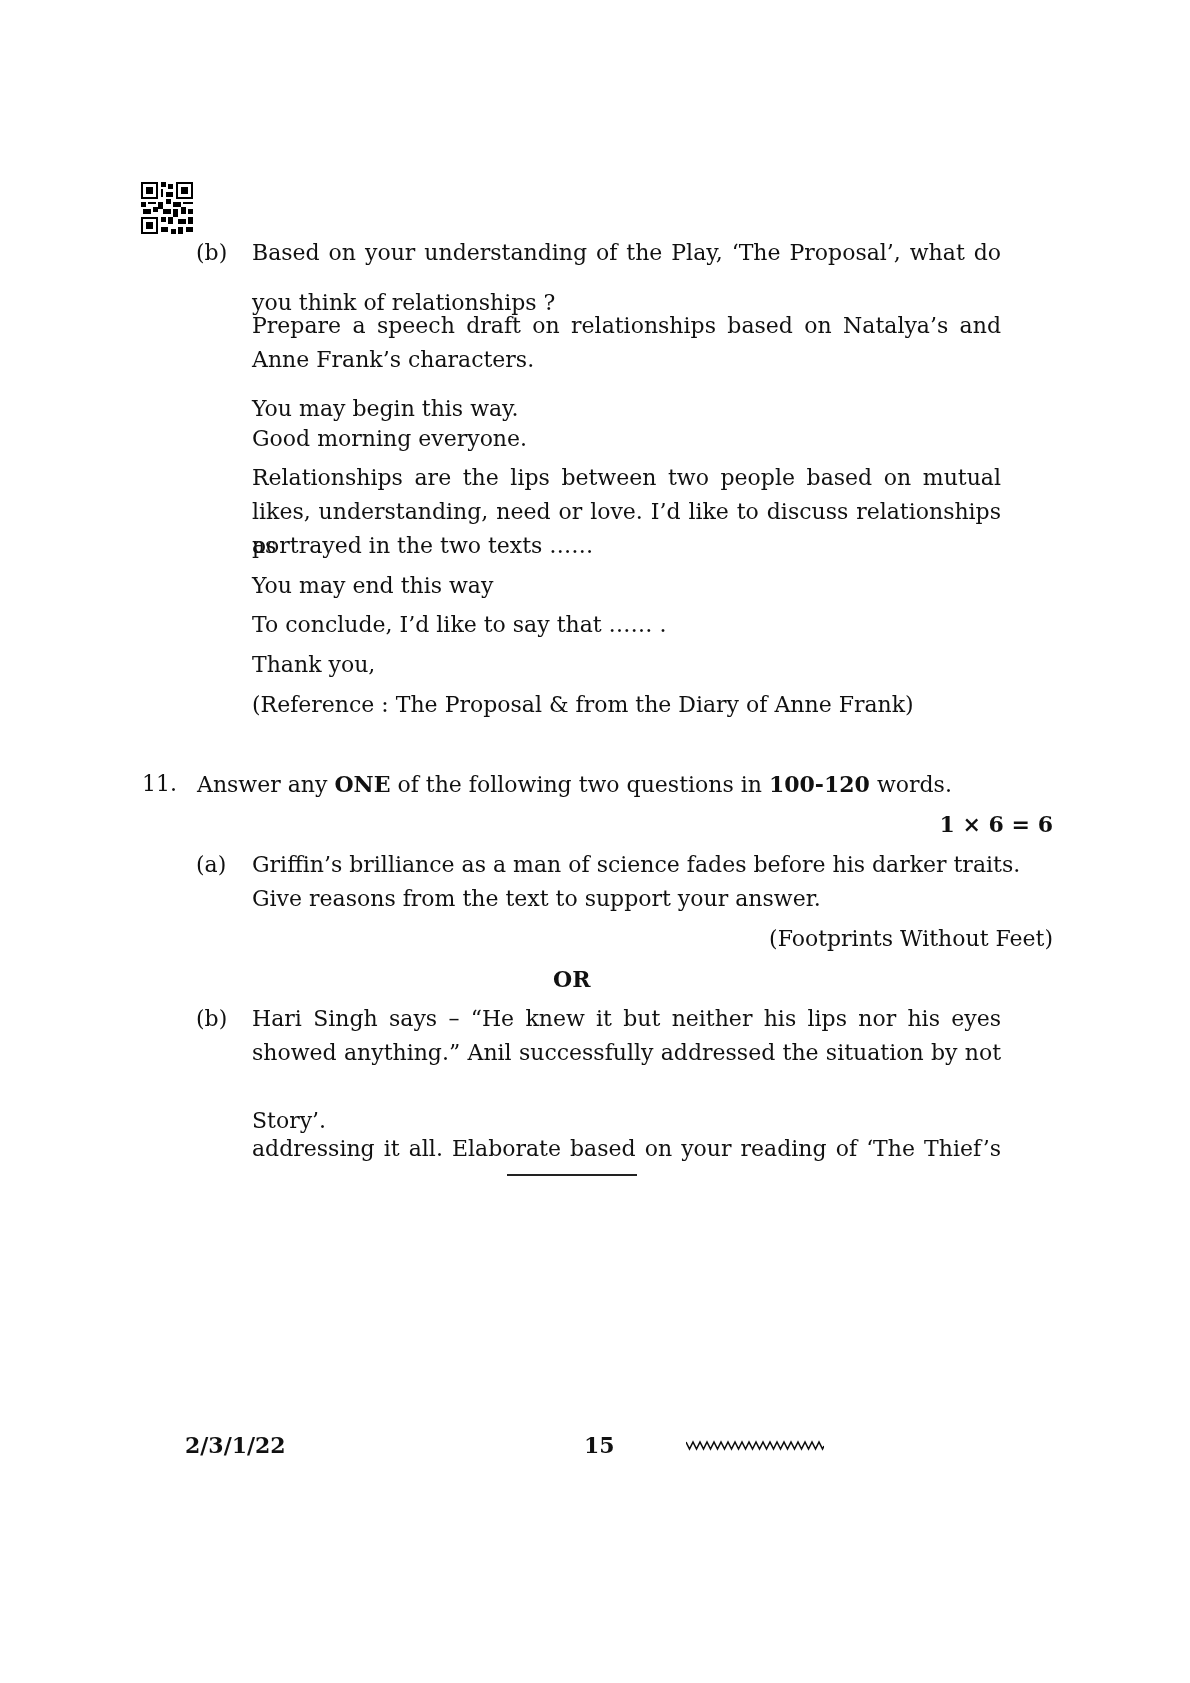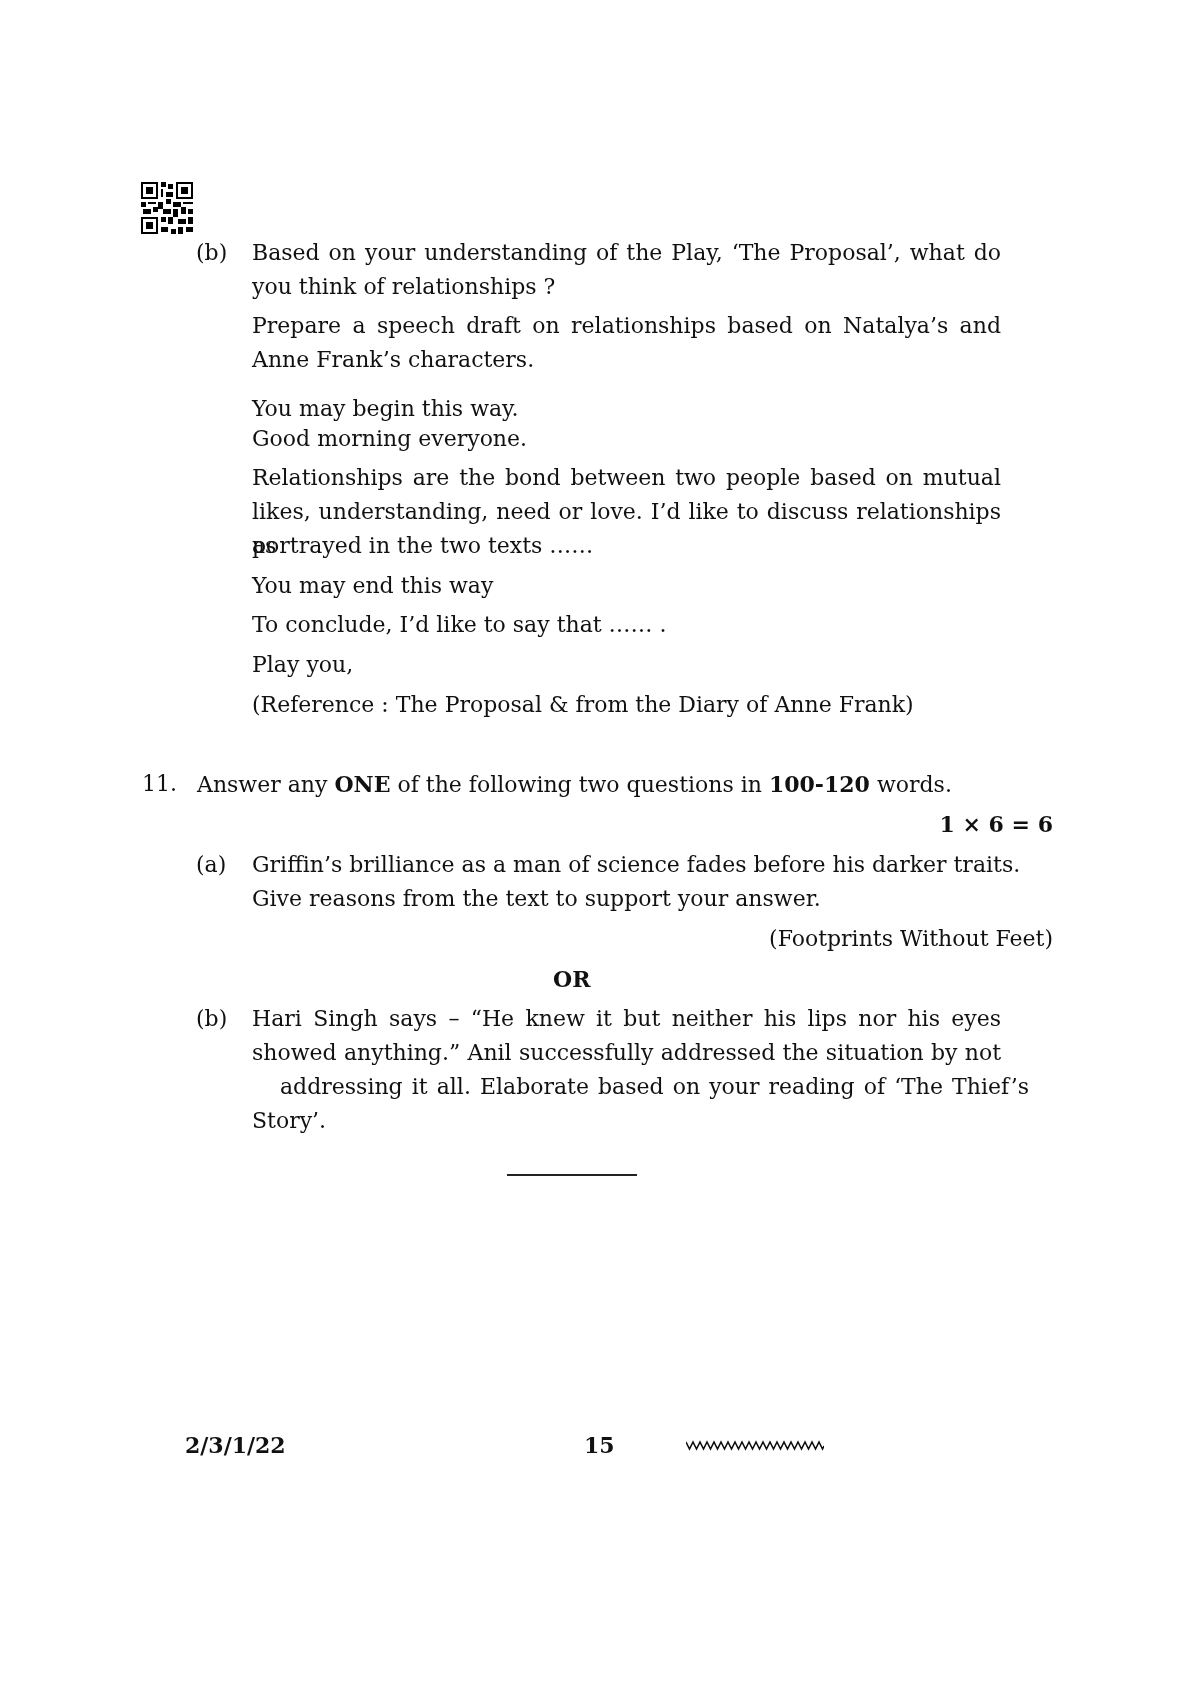--- a/index.html
+++ b/index.html
@@ -127,7 +127,7 @@
 
   <span class="label" style="left:196px; top:236px;">(b)</span>
   <div class="line just" style="left:252px; top:236px; width:749px;">Based on your understanding of the Play, ‘The Proposal’, what do</div>
-  <div class="line" style="left:252px; top:270px;">you think of relationships ?</div>
+  <div class="line" style="left:252px; top:286px;">you think of relationships ?</div>
 
   <div class="line just" style="left:252px; top:309px; width:749px;">Prepare a speech draft on relationships based on Natalya’s and</div>
   <div class="line" style="left:252px; top:343px;text-align:center;">Anne Frank’s characters.</div>

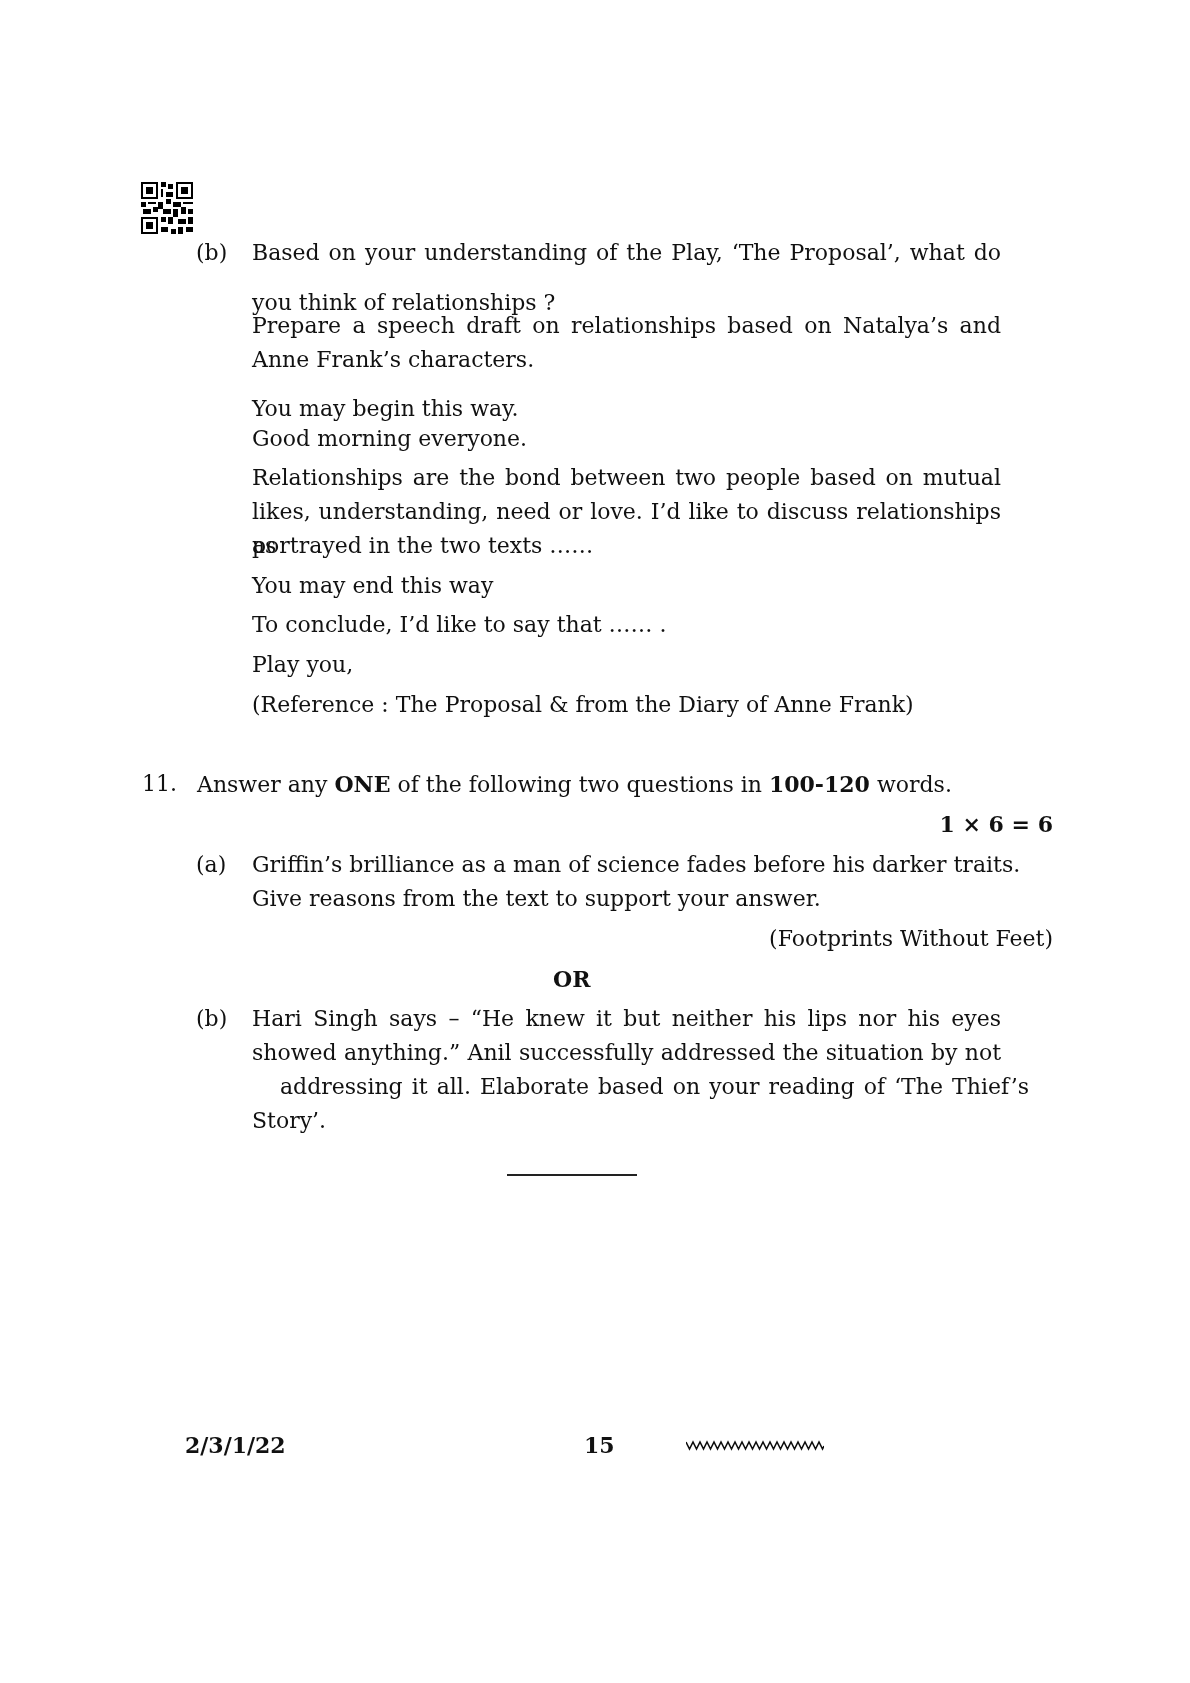--- a/index.html
+++ b/index.html
@@ -135,7 +135,7 @@
   <div class="line" style="left:252px; top:392px;">You may begin this way.</div>
   <div class="line" style="left:252px; top:422px;">Good morning everyone.</div>
 
-  <div class="line just" style="left:252px; top:461px; width:749px;">Relationships are the bond between two people based on mutual</div>
+  <div class="line just" style="left:252px; top:461px; width:749px;">Relationships are the lips between two people based on mutual</div>
   <div class="line just" style="left:252px; top:495px; width:749px;">likes, understanding, need or love. I’d like to discuss relationships as</div>
   <div class="line" style="left:252px; top:529px;">portrayed in the two texts ……</div>
 

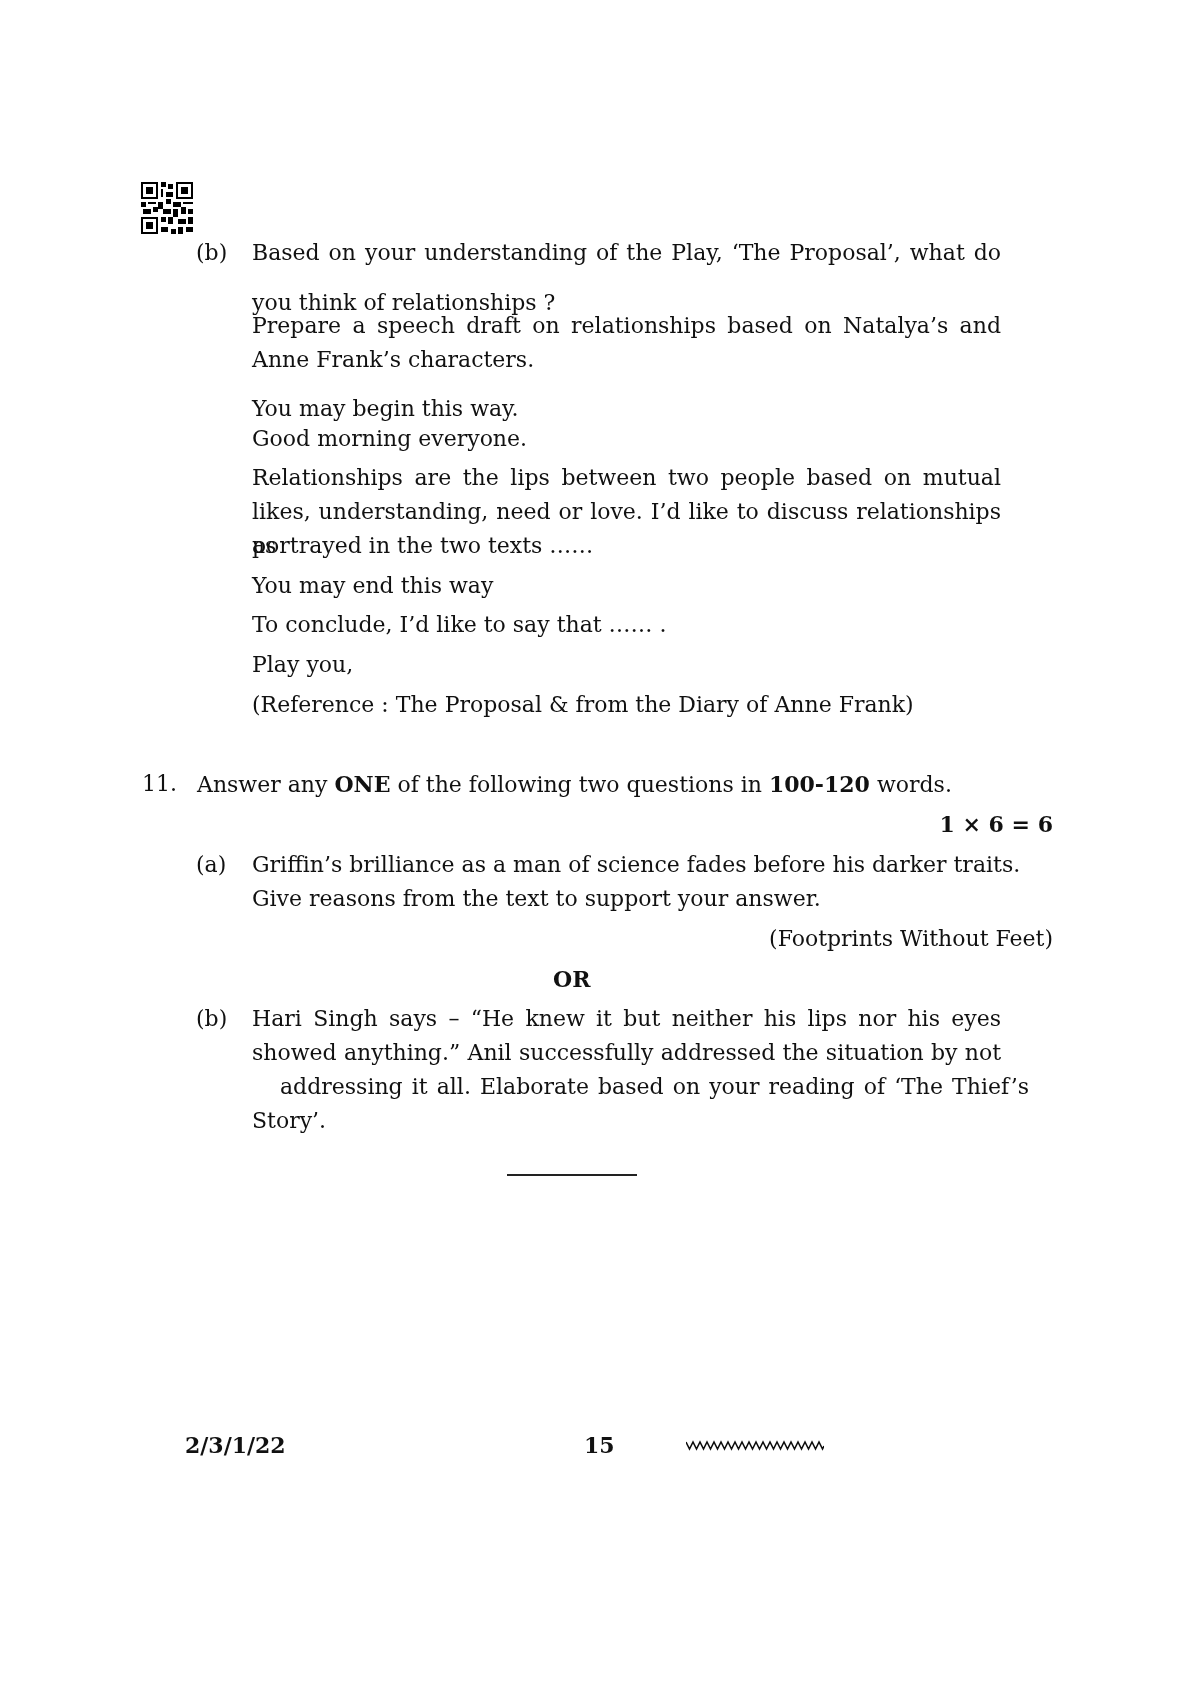--- a/index.html
+++ b/index.html
@@ -141,7 +141,7 @@
 
   <div class="line" style="left:252px; top:569px;">You may end this way</div>
   <div class="line" style="left:252px; top:608px;">To conclude, I’d like to say that …… .</div>
-  <div class="line" style="left:252px; top:648px;">Play you,</div>
+  <div class="line" style="left:252px; top:648px;">Thank you,</div>
   <div class="line" style="left:252px; top:688px;">(Reference : The Proposal &amp; from the Diary of Anne Frank)</div>
 
   <span class="label" style="left:142px; top:767px;">11.</span>

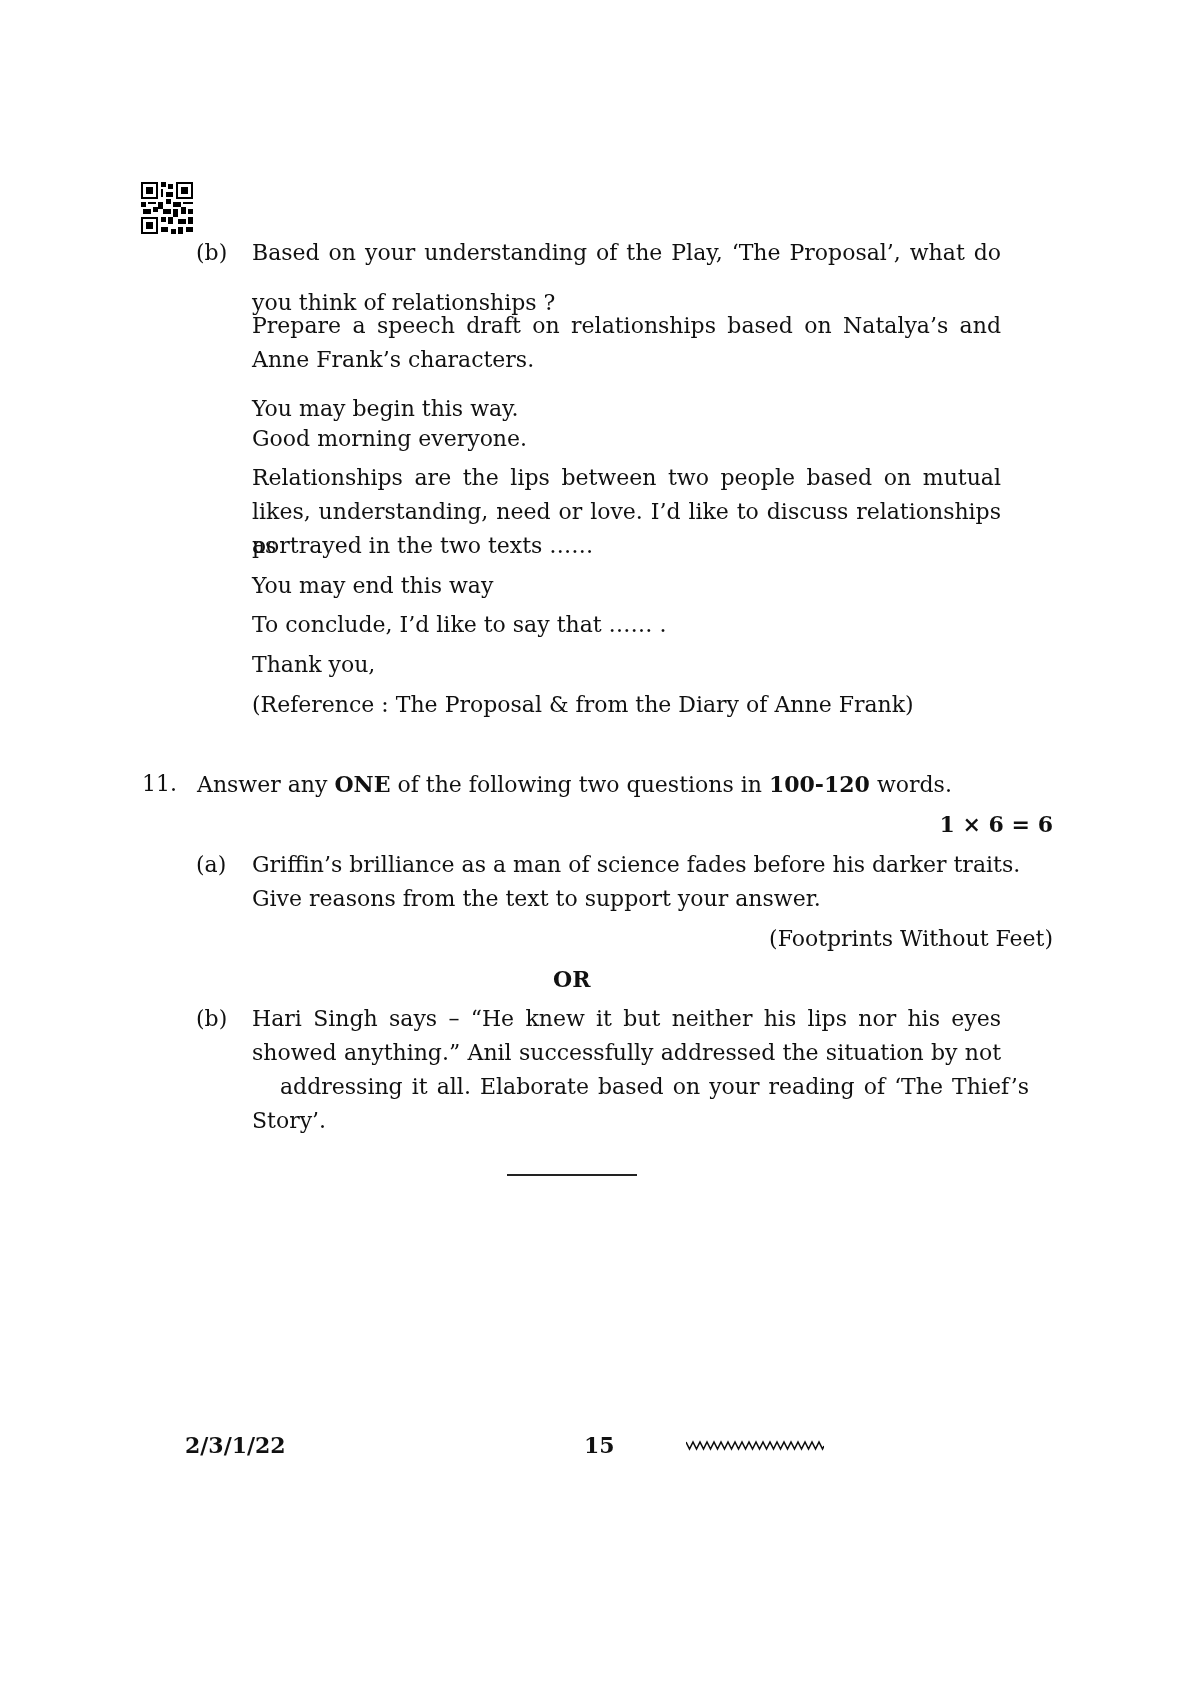--- a/index.html
+++ b/index.html
@@ -159,7 +159,7 @@
   <span class="label" style="left:196px; top:1002px;">(b)</span>
   <div class="line just" style="left:252px; top:1002px; width:749px;">Hari Singh says – “He knew it but neither his lips nor his eyes</div>
   <div class="line just" style="left:252px; top:1036px; width:749px;">showed anything.” Anil successfully addressed the situation by not</div>
-  <div class="line just" style="left:252px; top:1070px; width:749px;margin-left:28px;">addressing it all. Elaborate based on your reading of ‘The Thief’s</div>
+  <div class="line just" style="left:252px; top:1132px; width:749px;">addressing it all. Elaborate based on your reading of ‘The Thief’s</div>
   <div class="line" style="left:252px; top:1104px;">Story’.</div>
 
   <div class="rule"></div>

